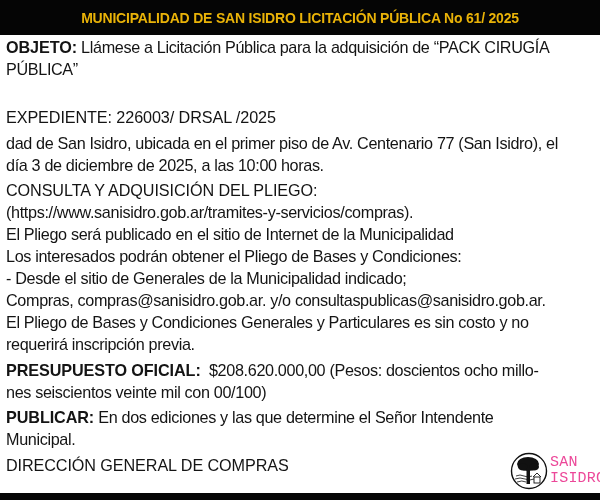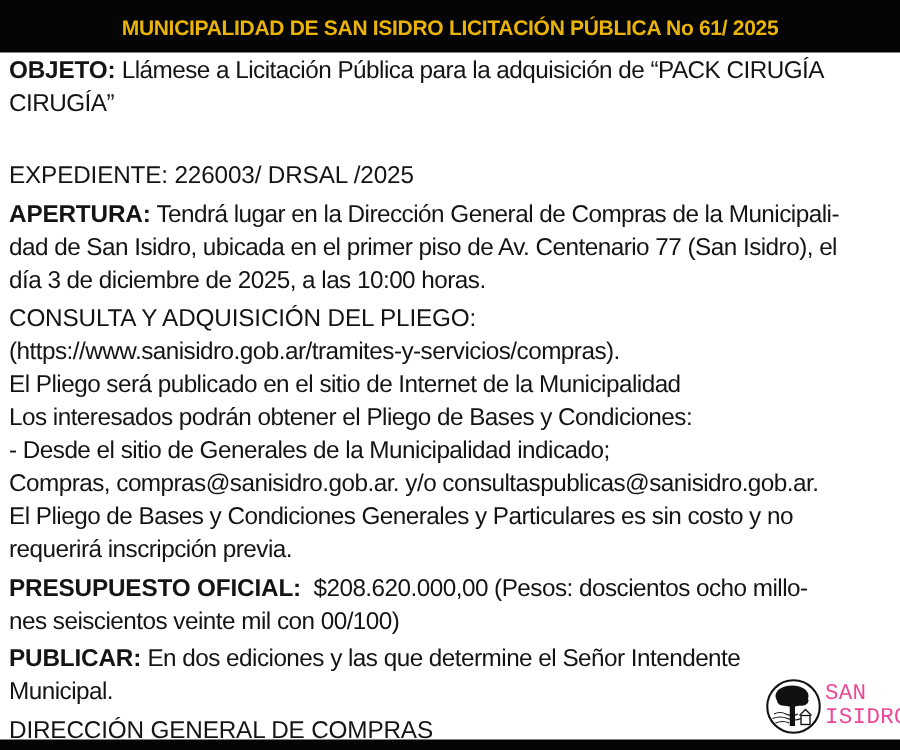--- a/index.html
+++ b/index.html
@@ -37,7 +37,7 @@
 <div class="content">
   <div class="para">
     <span class="line"><span class="lbl">OBJETO:</span><span> Llámese a Licitación Pública para la adquisición de “PACK CIRUGÍA</span></span>
-    <span class="line">CIRUGÍA”</span>
+    <span class="line">PÚBLICA”</span>
   </div>
 
   <div class="para">

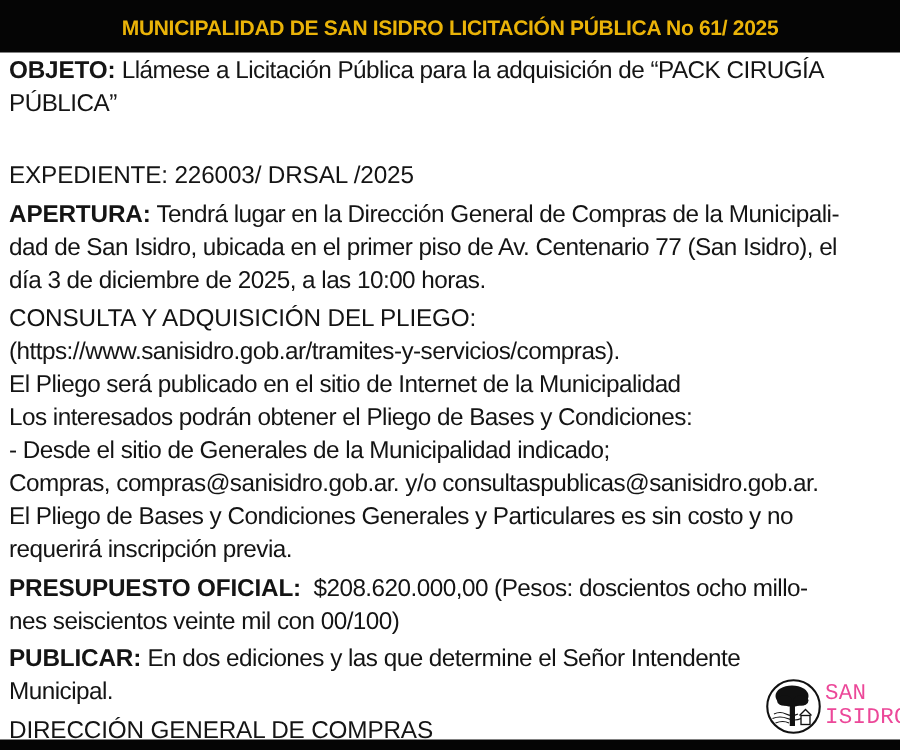--- a/index.html
+++ b/index.html
@@ -45,7 +45,6 @@
   </div>
 
   <div class="para">
-    <span class="line"><span class="lbl">APERTURA:</span><span> Tendrá lugar en la Dirección General de Compras de la Municipali-</span></span>
     <span class="line">dad de San Isidro, ubicada en el primer piso de Av. Centenario 77 (San Isidro), el</span>
     <span class="line">día 3 de diciembre de 2025, a las 10:00 horas.</span>
   </div>

